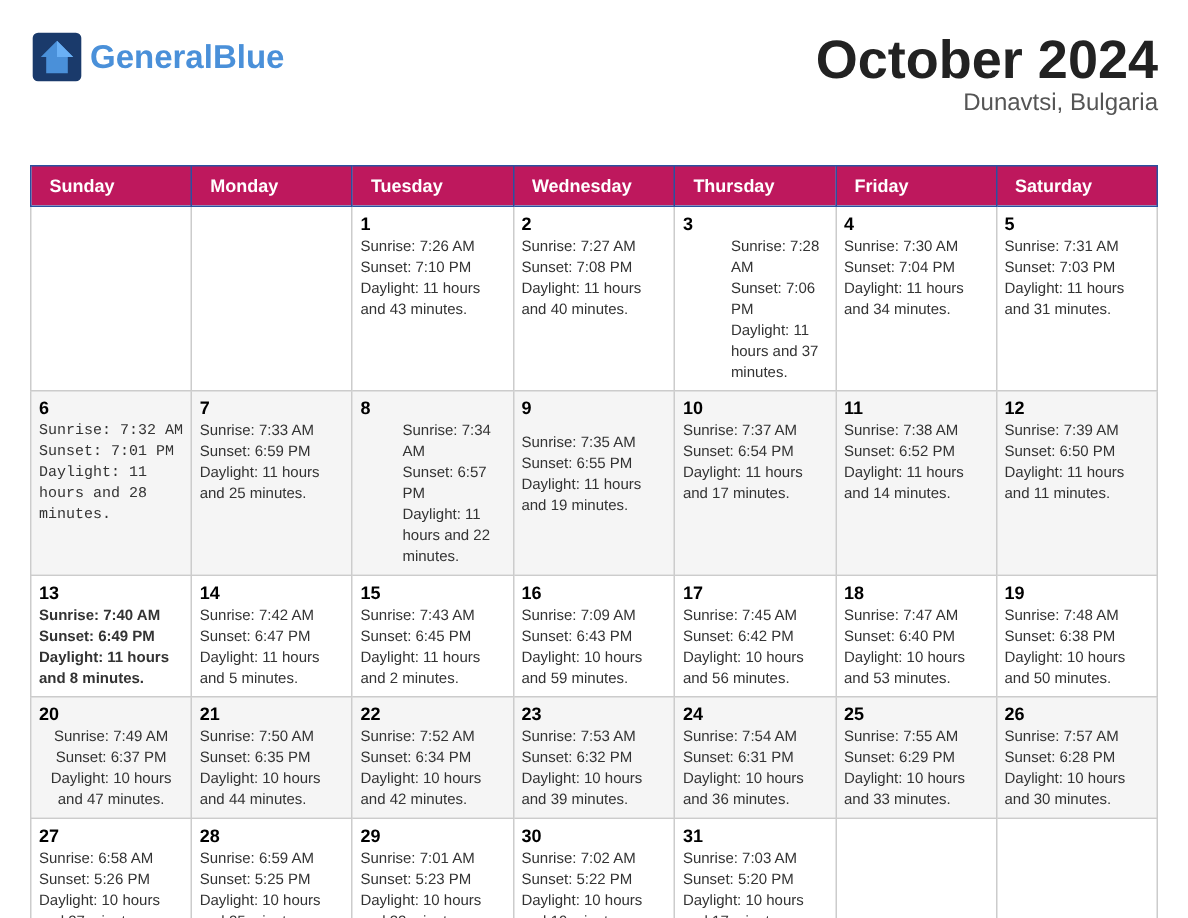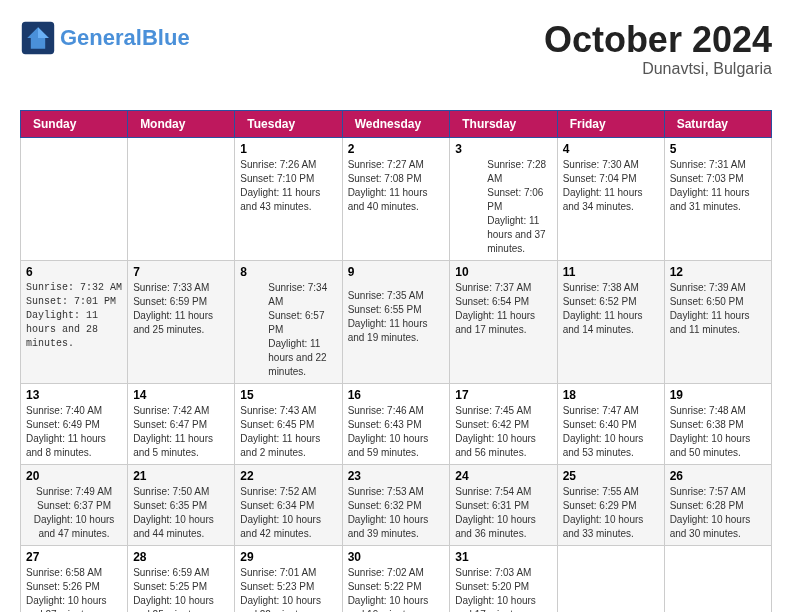--- a/index.html
+++ b/index.html
@@ -204,7 +204,7 @@
       <tr>
         <td>
           <span class="day-num">13</span>
-          <div class="day-info" style="white-space: pre-line;">Sunrise: 7:40 AM
+          <div class="day-info" style="white-space: pre-line; font-weight: bold;">Sunrise: 7:40 AM
 Sunset: 6:49 PM
 Daylight: 11 hours and 8 minutes.</div>
         </td>

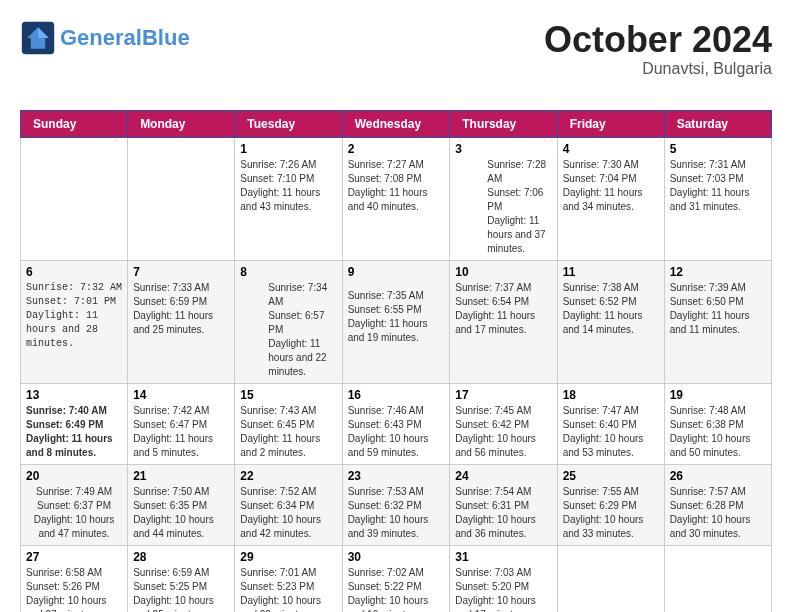--- a/index.html
+++ b/index.html
@@ -222,7 +222,7 @@
         </td>
         <td>
           <span class="day-num">16</span>
-          <div class="day-info" style="white-space: pre-line;">Sunrise: 7:46 AM
+          <div class="day-info" style="white-space: pre-line;">Sunrise: 7:09 AM
 Sunset: 6:43 PM
 Daylight: 10 hours and 59 minutes.</div>
         </td>

